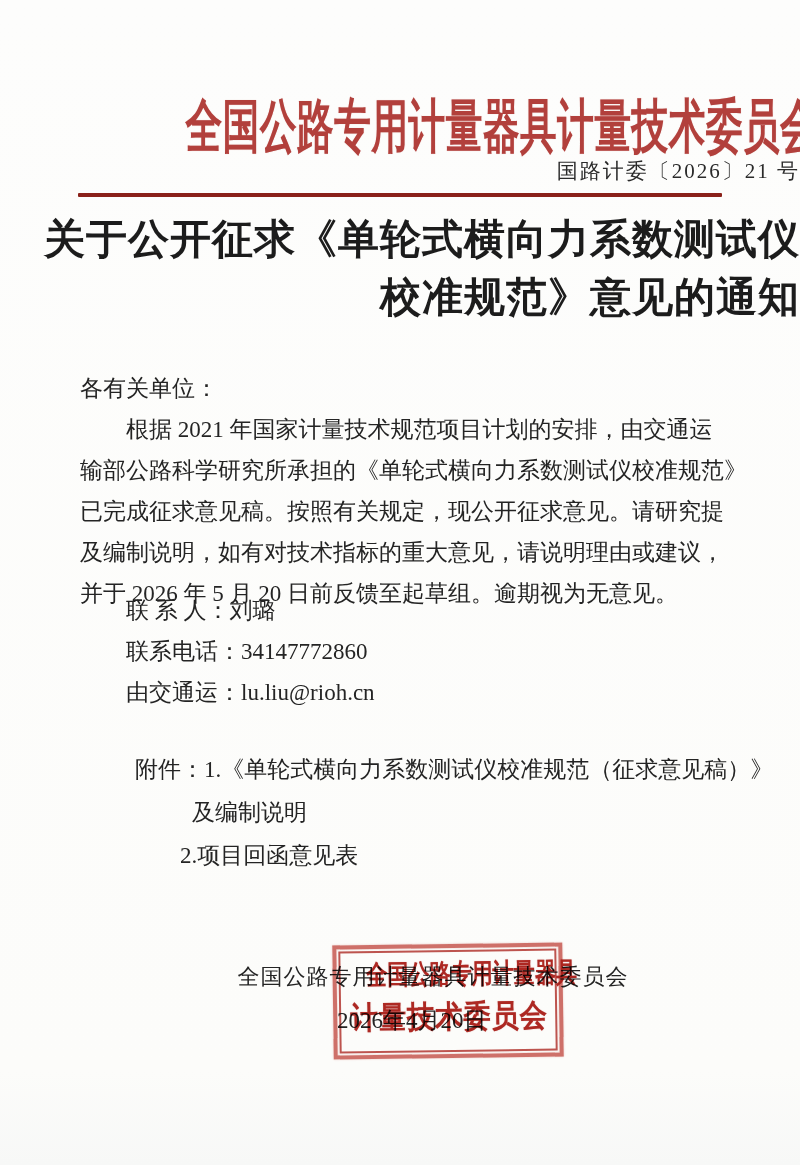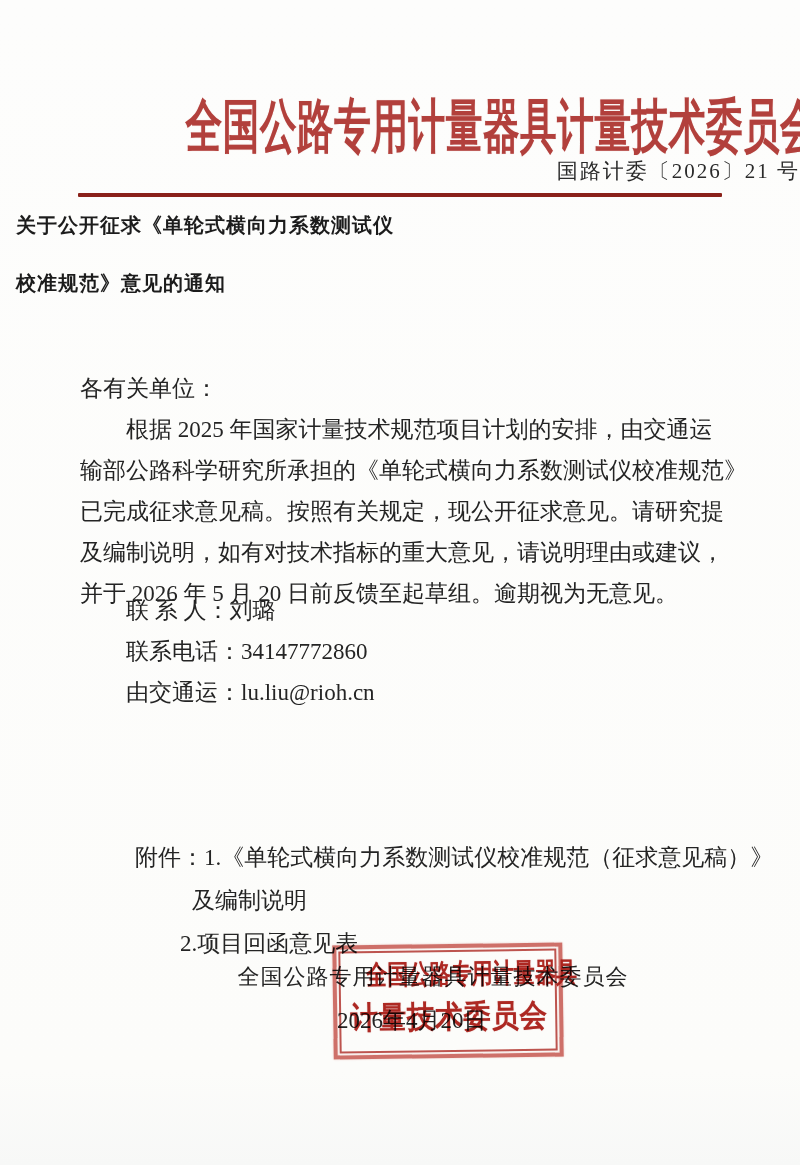--- a/index.html
+++ b/index.html
@@ -38,7 +38,7 @@
   
   .notice-title{
     position:absolute;left:16px;right:0;
-    text-align:left;font-weight:bold;font-size:20px;
+    text-align:right;font-weight:bold;font-size:41px;
     color:#1c1c1c;letter-spacing:1px;white-space:nowrap;
     font-family:"Liberation Sans","DejaVu Sans",sans-serif;
   }

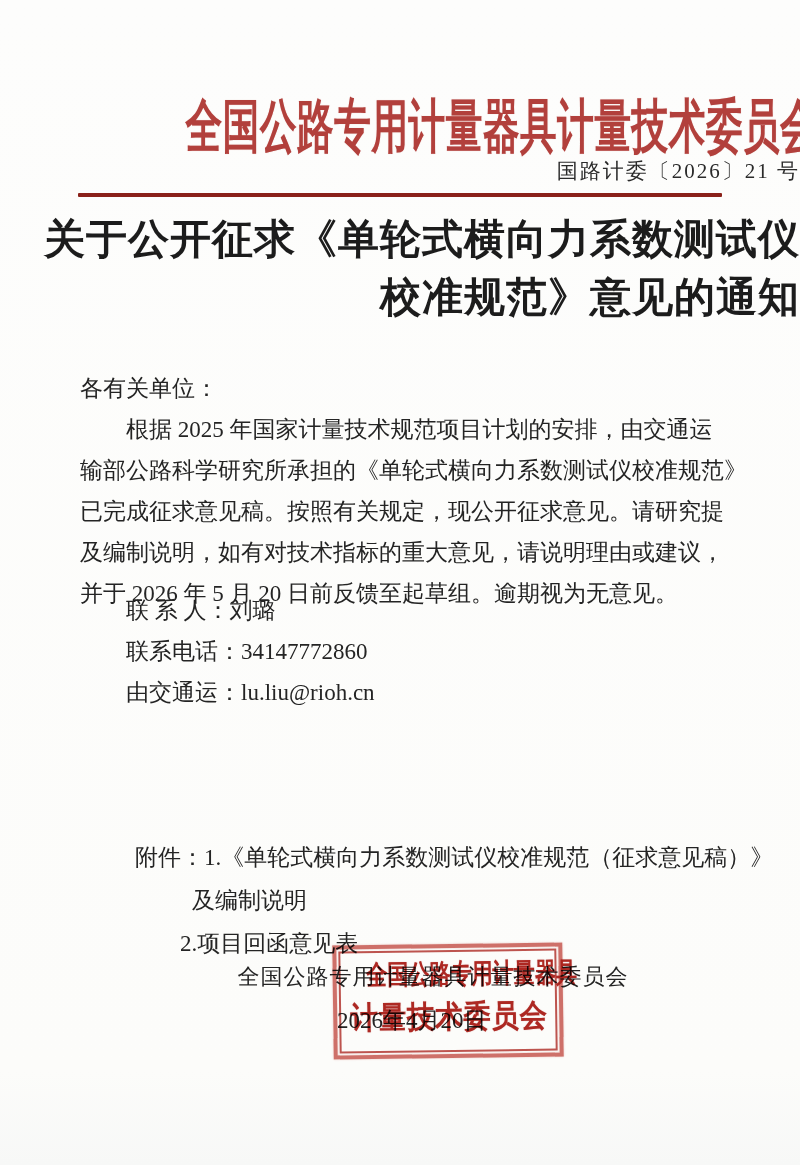--- a/index.html
+++ b/index.html
@@ -106,7 +106,7 @@
 
   <div class="body-block blk-main">
     <div>各有关单位：</div>
-    <div class="indent">根据 2025 年国家计量技术规范项目计划的安排，由交通运</div>
+    <div class="indent">根据 2021 年国家计量技术规范项目计划的安排，由交通运</div>
     <div>输部公路科学研究所承担的《单轮式横向力系数测试仪校准规范》</div>
     <div>已完成征求意见稿。按照有关规定，现公开征求意见。请研究提</div>
     <div>及编制说明，如有对技术指标的重大意见，请说明理由或建议，</div>

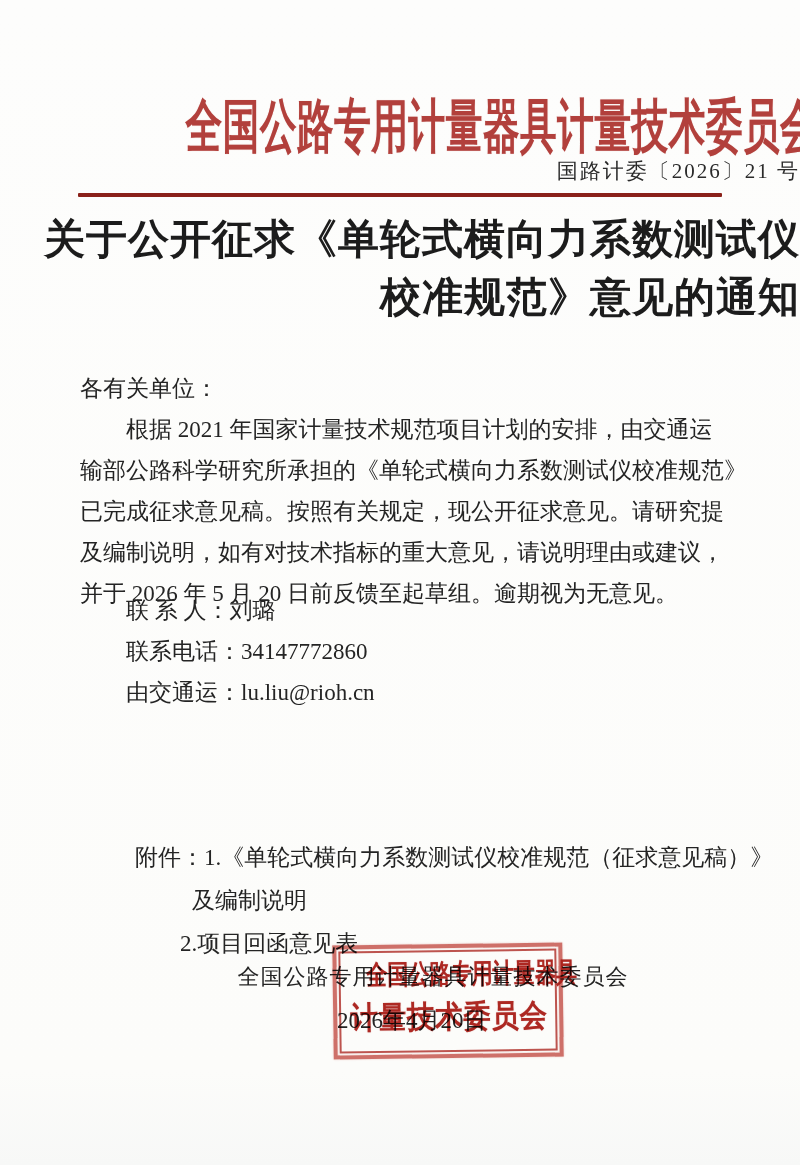--- a/index.html
+++ b/index.html
@@ -52,7 +52,7 @@
   }
   .blk-main{top:338px;margin-top:30px;}
   .blk-contact{top:590px;}
-  .blk-attach{top:836px;line-height:43px;}
+  .blk-attach{top:748px;line-height:43px;}
   .indent{padding-left:46px;}
   .pl55{padding-left:55px;}
   .pl112{padding-left:112px;}

